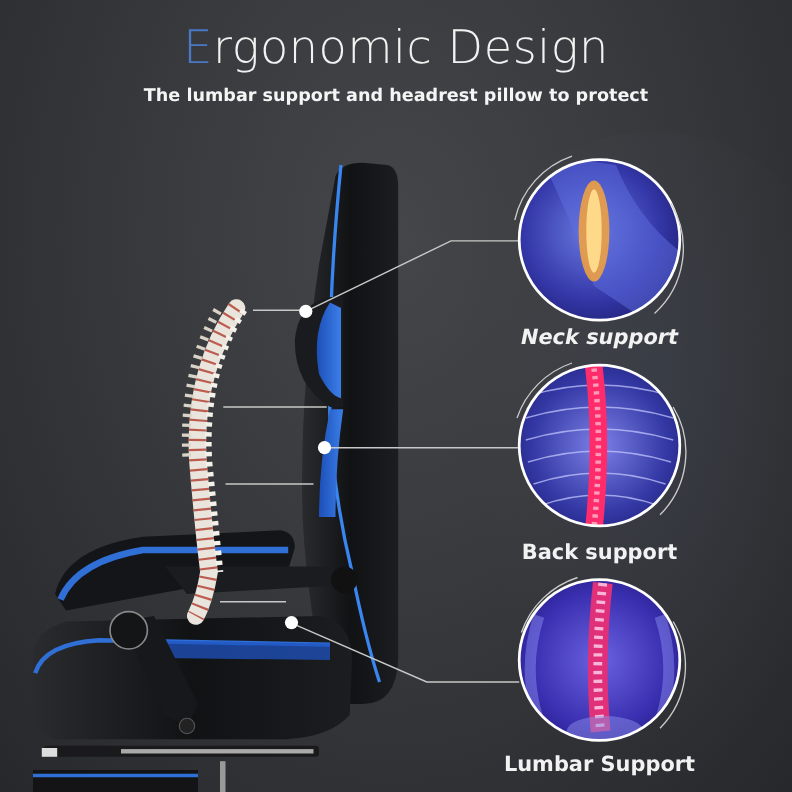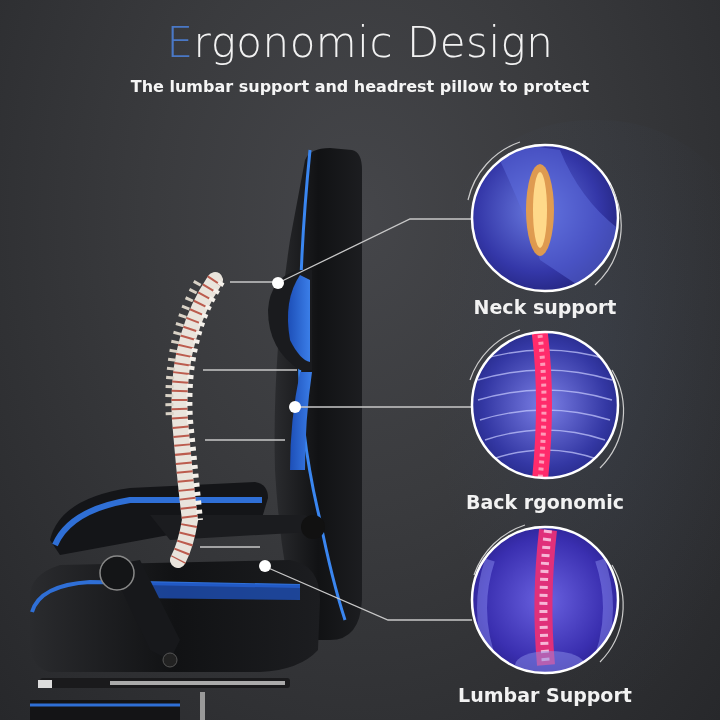--- a/index.html
+++ b/index.html
@@ -188,7 +188,7 @@
   </svg>
 
   <div class="feature" style="left:445px; top:0;">
-    <span class="label" style="top:296px;">Neck support</span>
+    <span class="label" style="top:296px;font-style:italic;">Neck support</span>
   </div>
   <div class="feature" style="left:445px; top:0;">
     <span class="label" style="top:491px;">Back rgonomic</span>

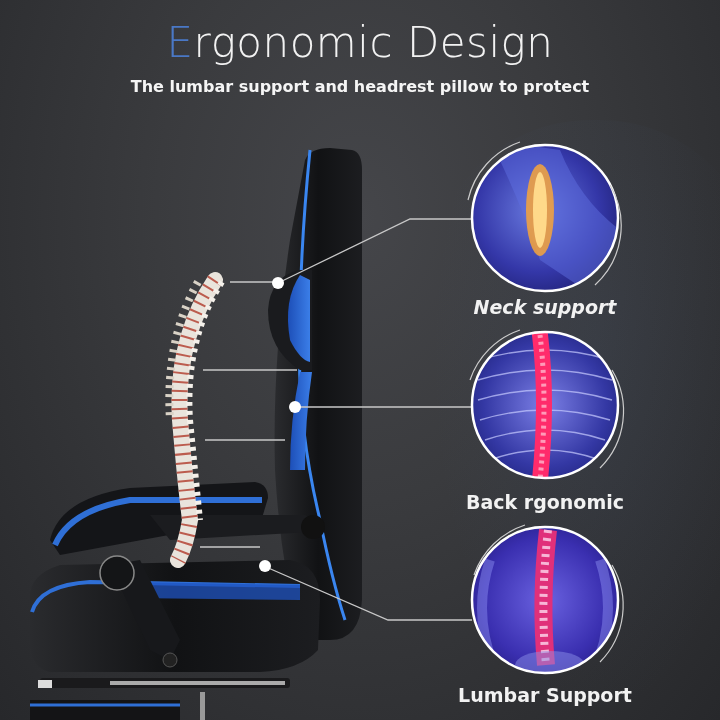--- a/index.html
+++ b/index.html
@@ -191,7 +191,7 @@
     <span class="label" style="top:296px;font-style:italic;">Neck support</span>
   </div>
   <div class="feature" style="left:445px; top:0;">
-    <span class="label" style="top:491px;">Back rgonomic</span>
+    <span class="label" style="top:491px;">Back support</span>
   </div>
   <div class="feature" style="left:445px; top:0;">
     <span class="label" style="top:684px;">Lumbar Support</span>

